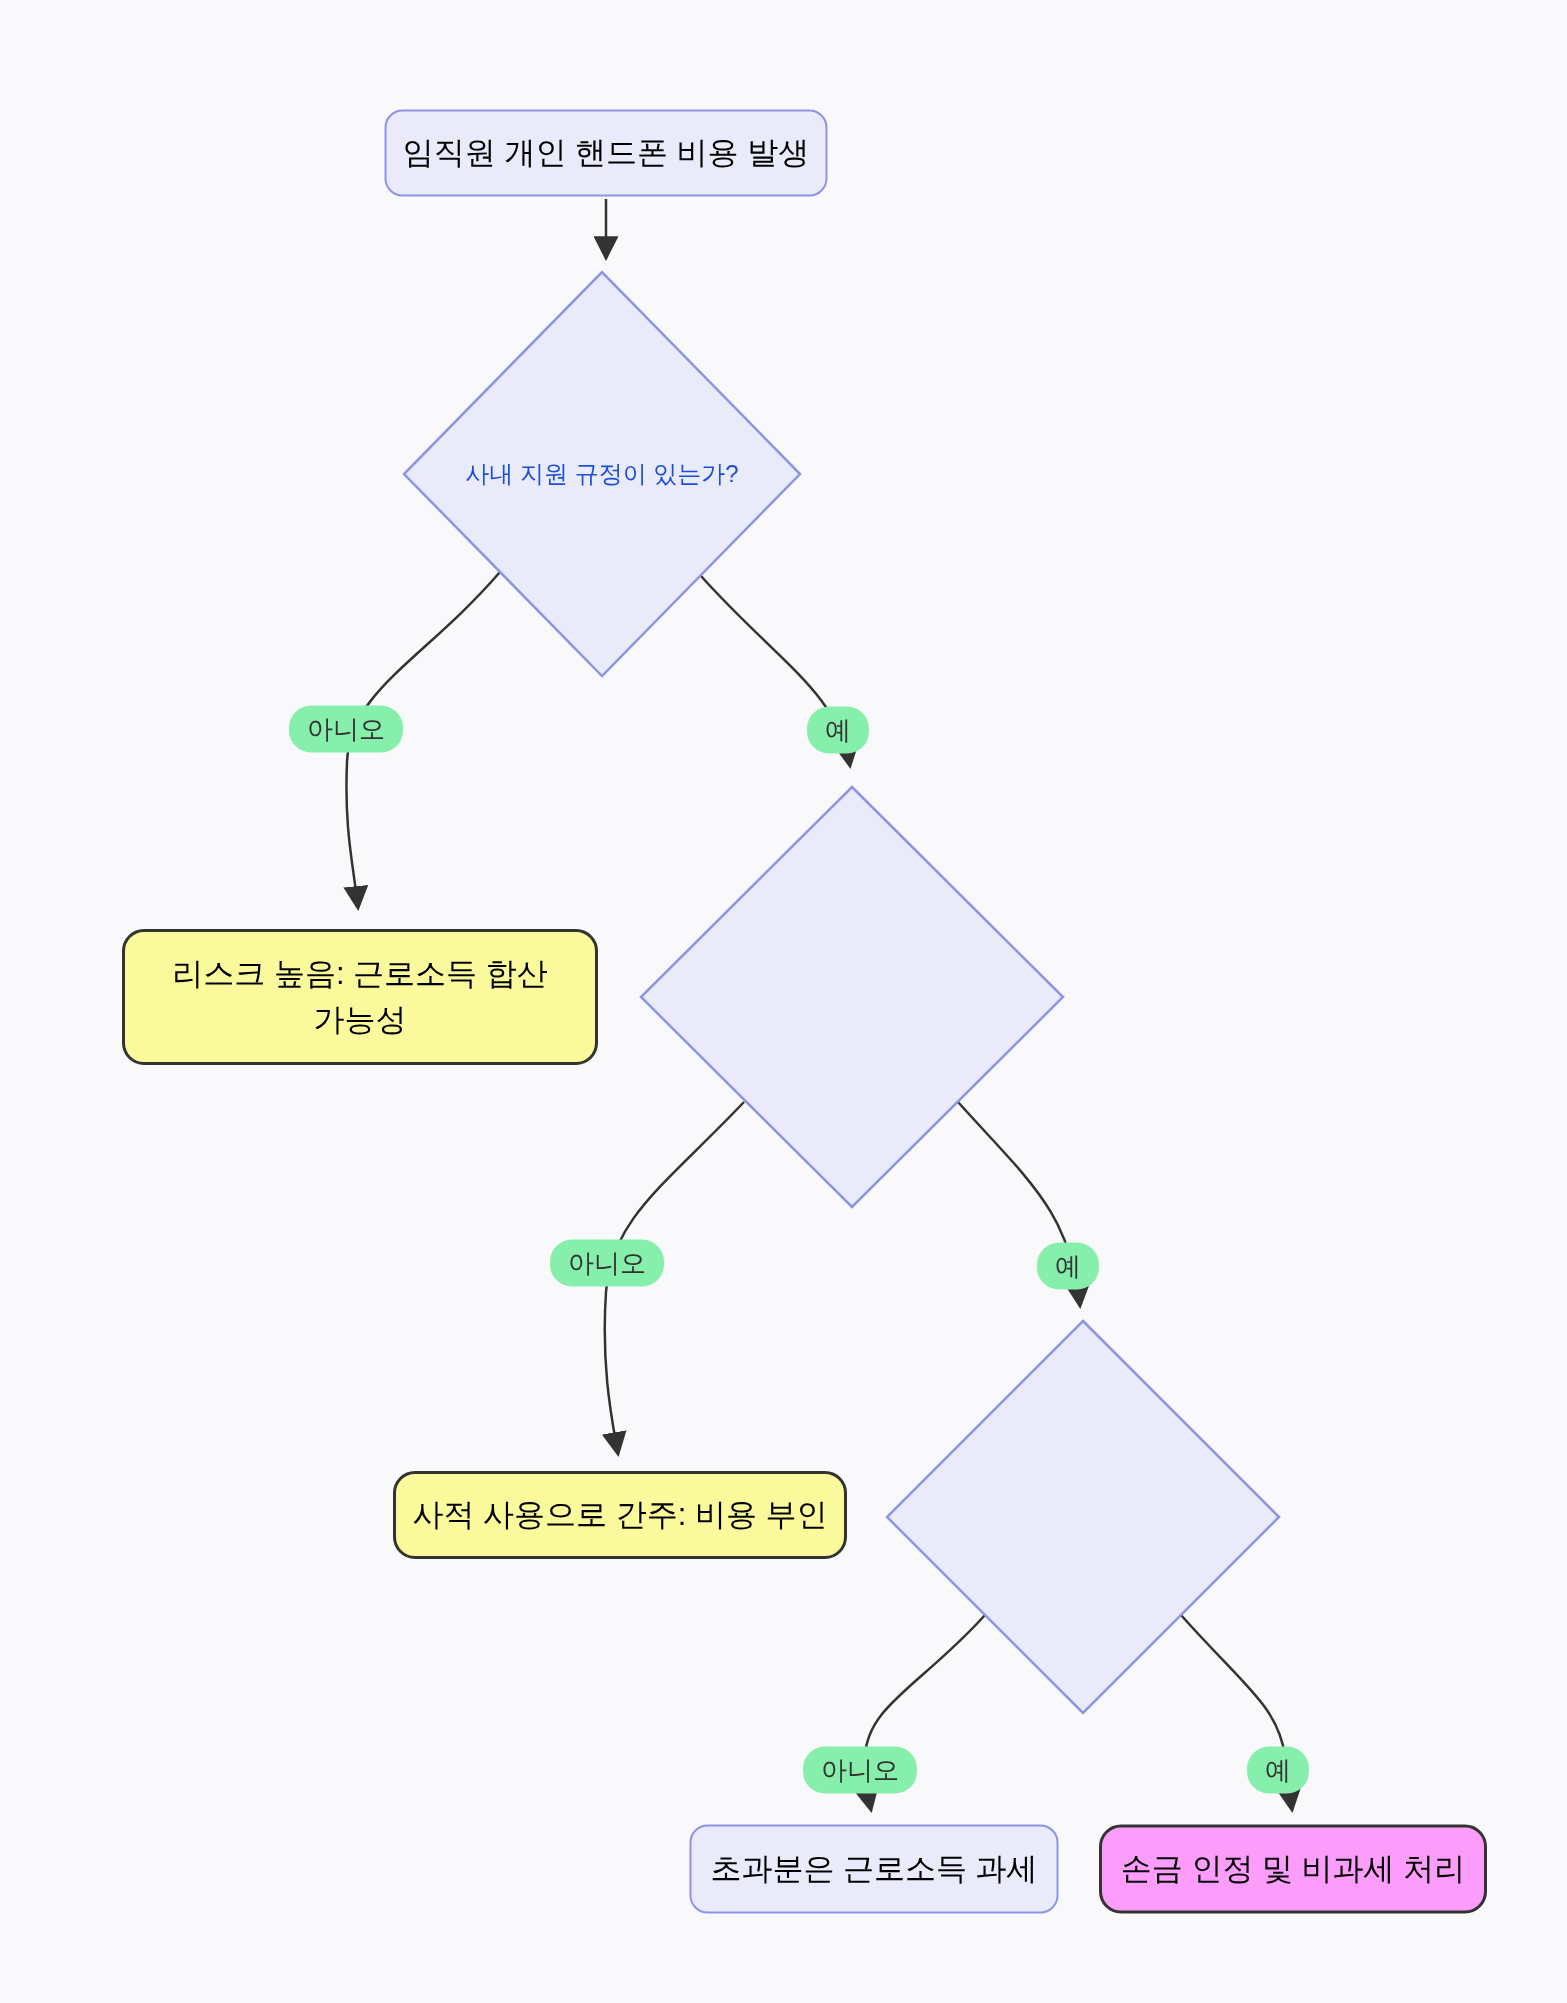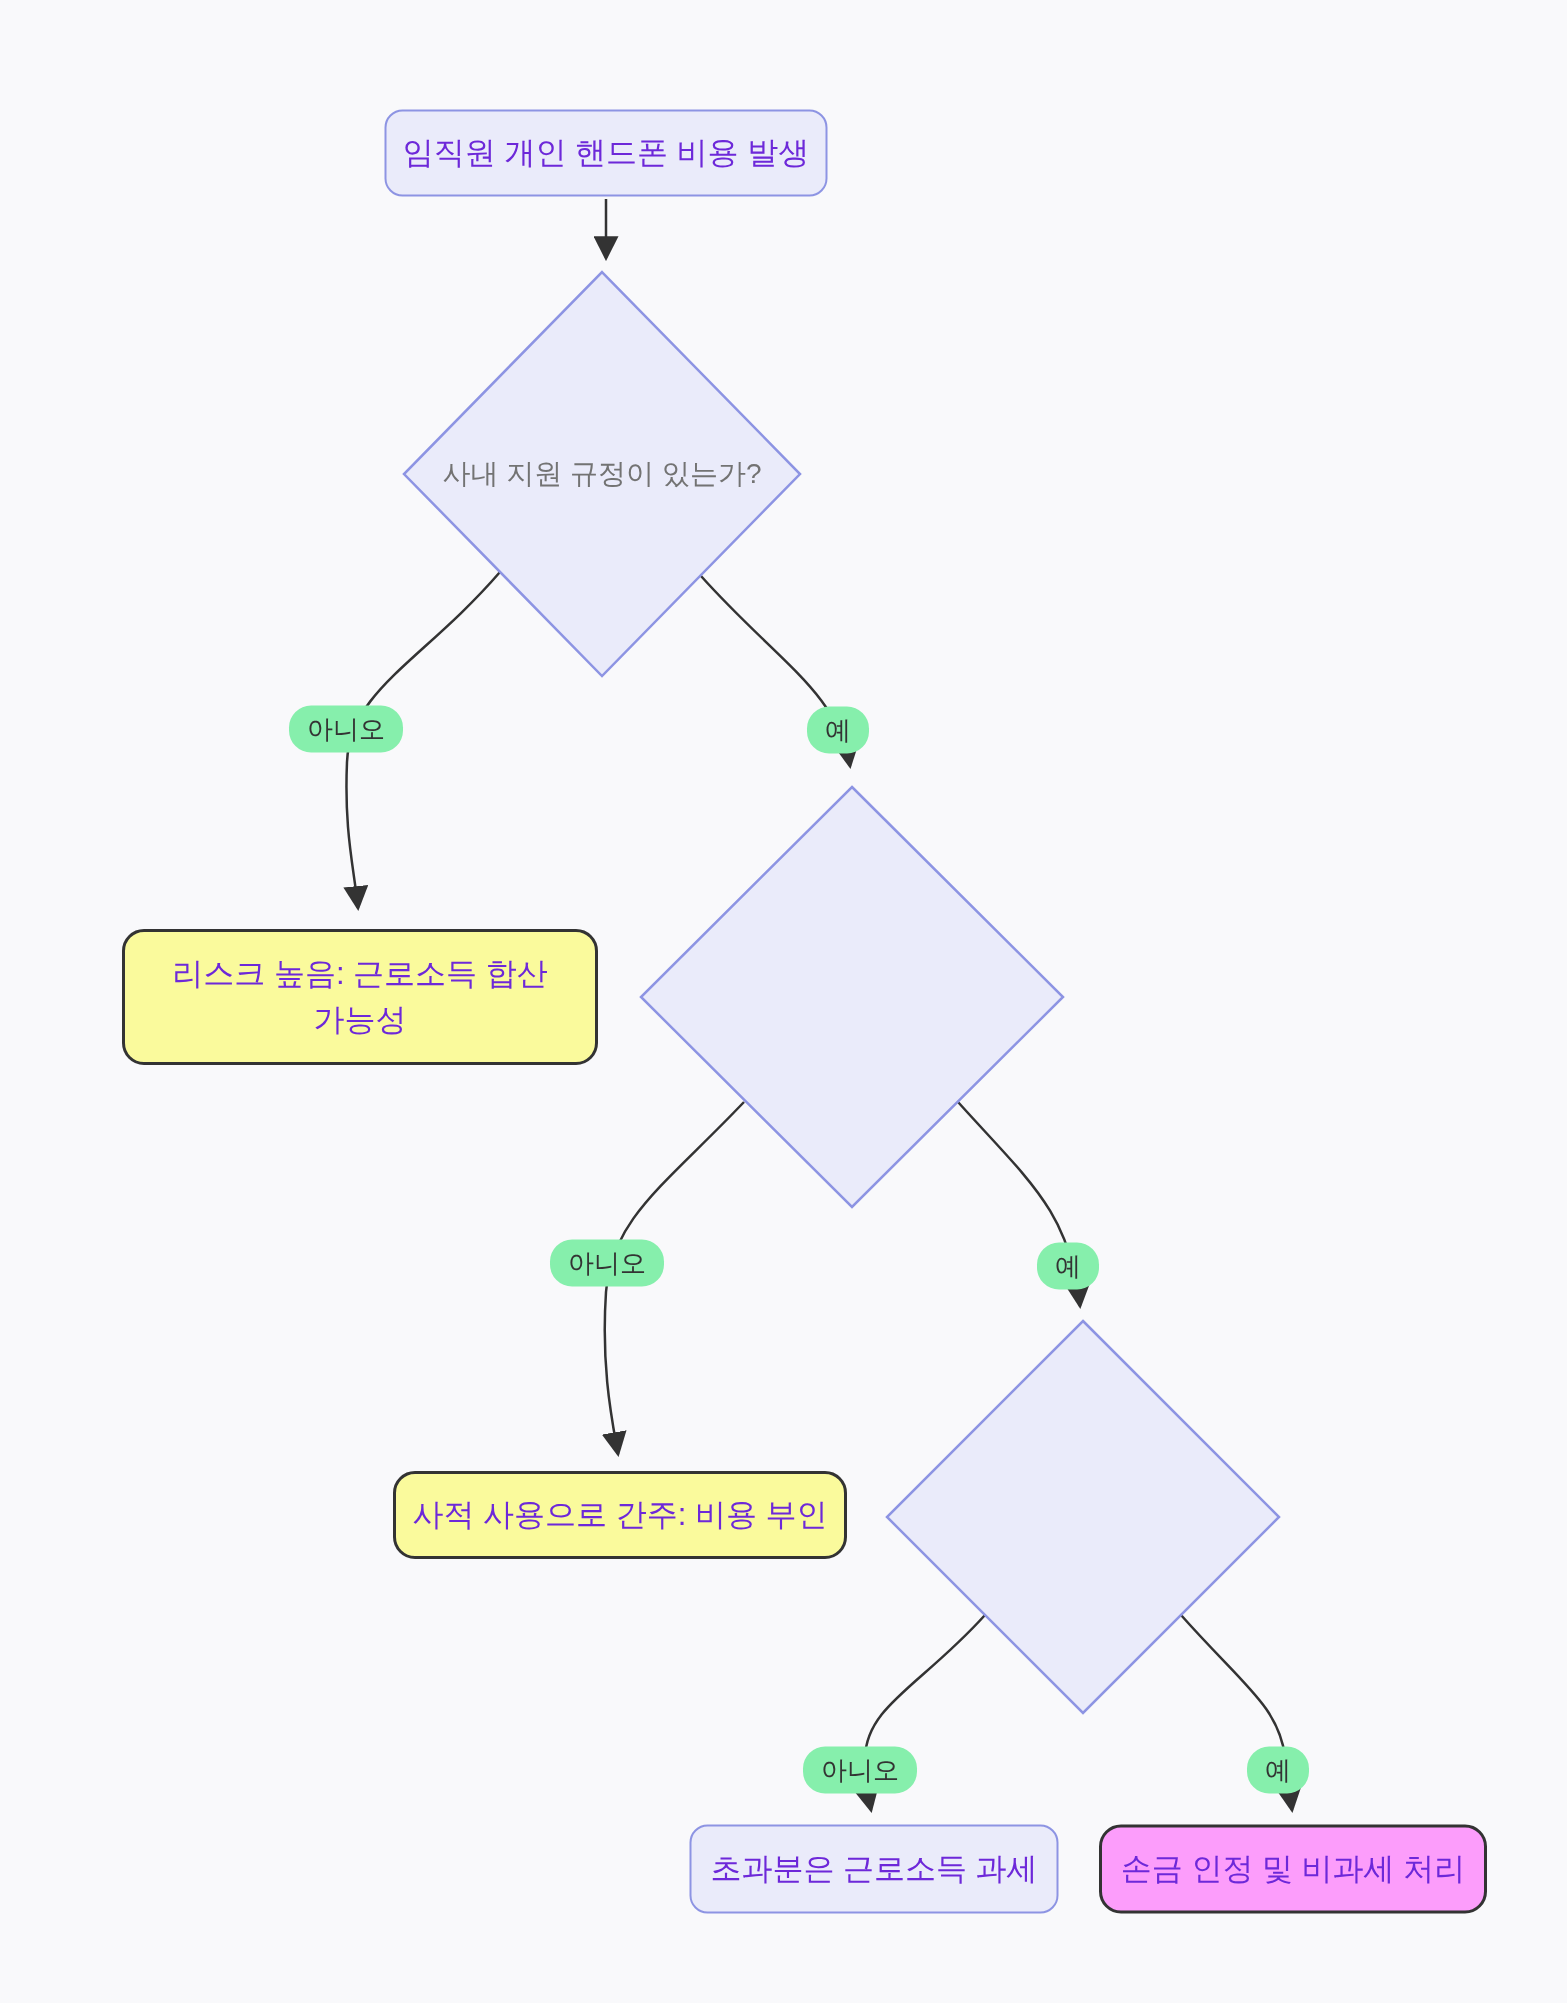--- a/index.html
+++ b/index.html
@@ -24,7 +24,7 @@
     box-sizing: border-box;
     font-size: 31px;
     line-height: 1.5;
-    color: #6d28d9;
+    color: #000000;
   }
   .node.rounded {
     background: #EAEBFA;

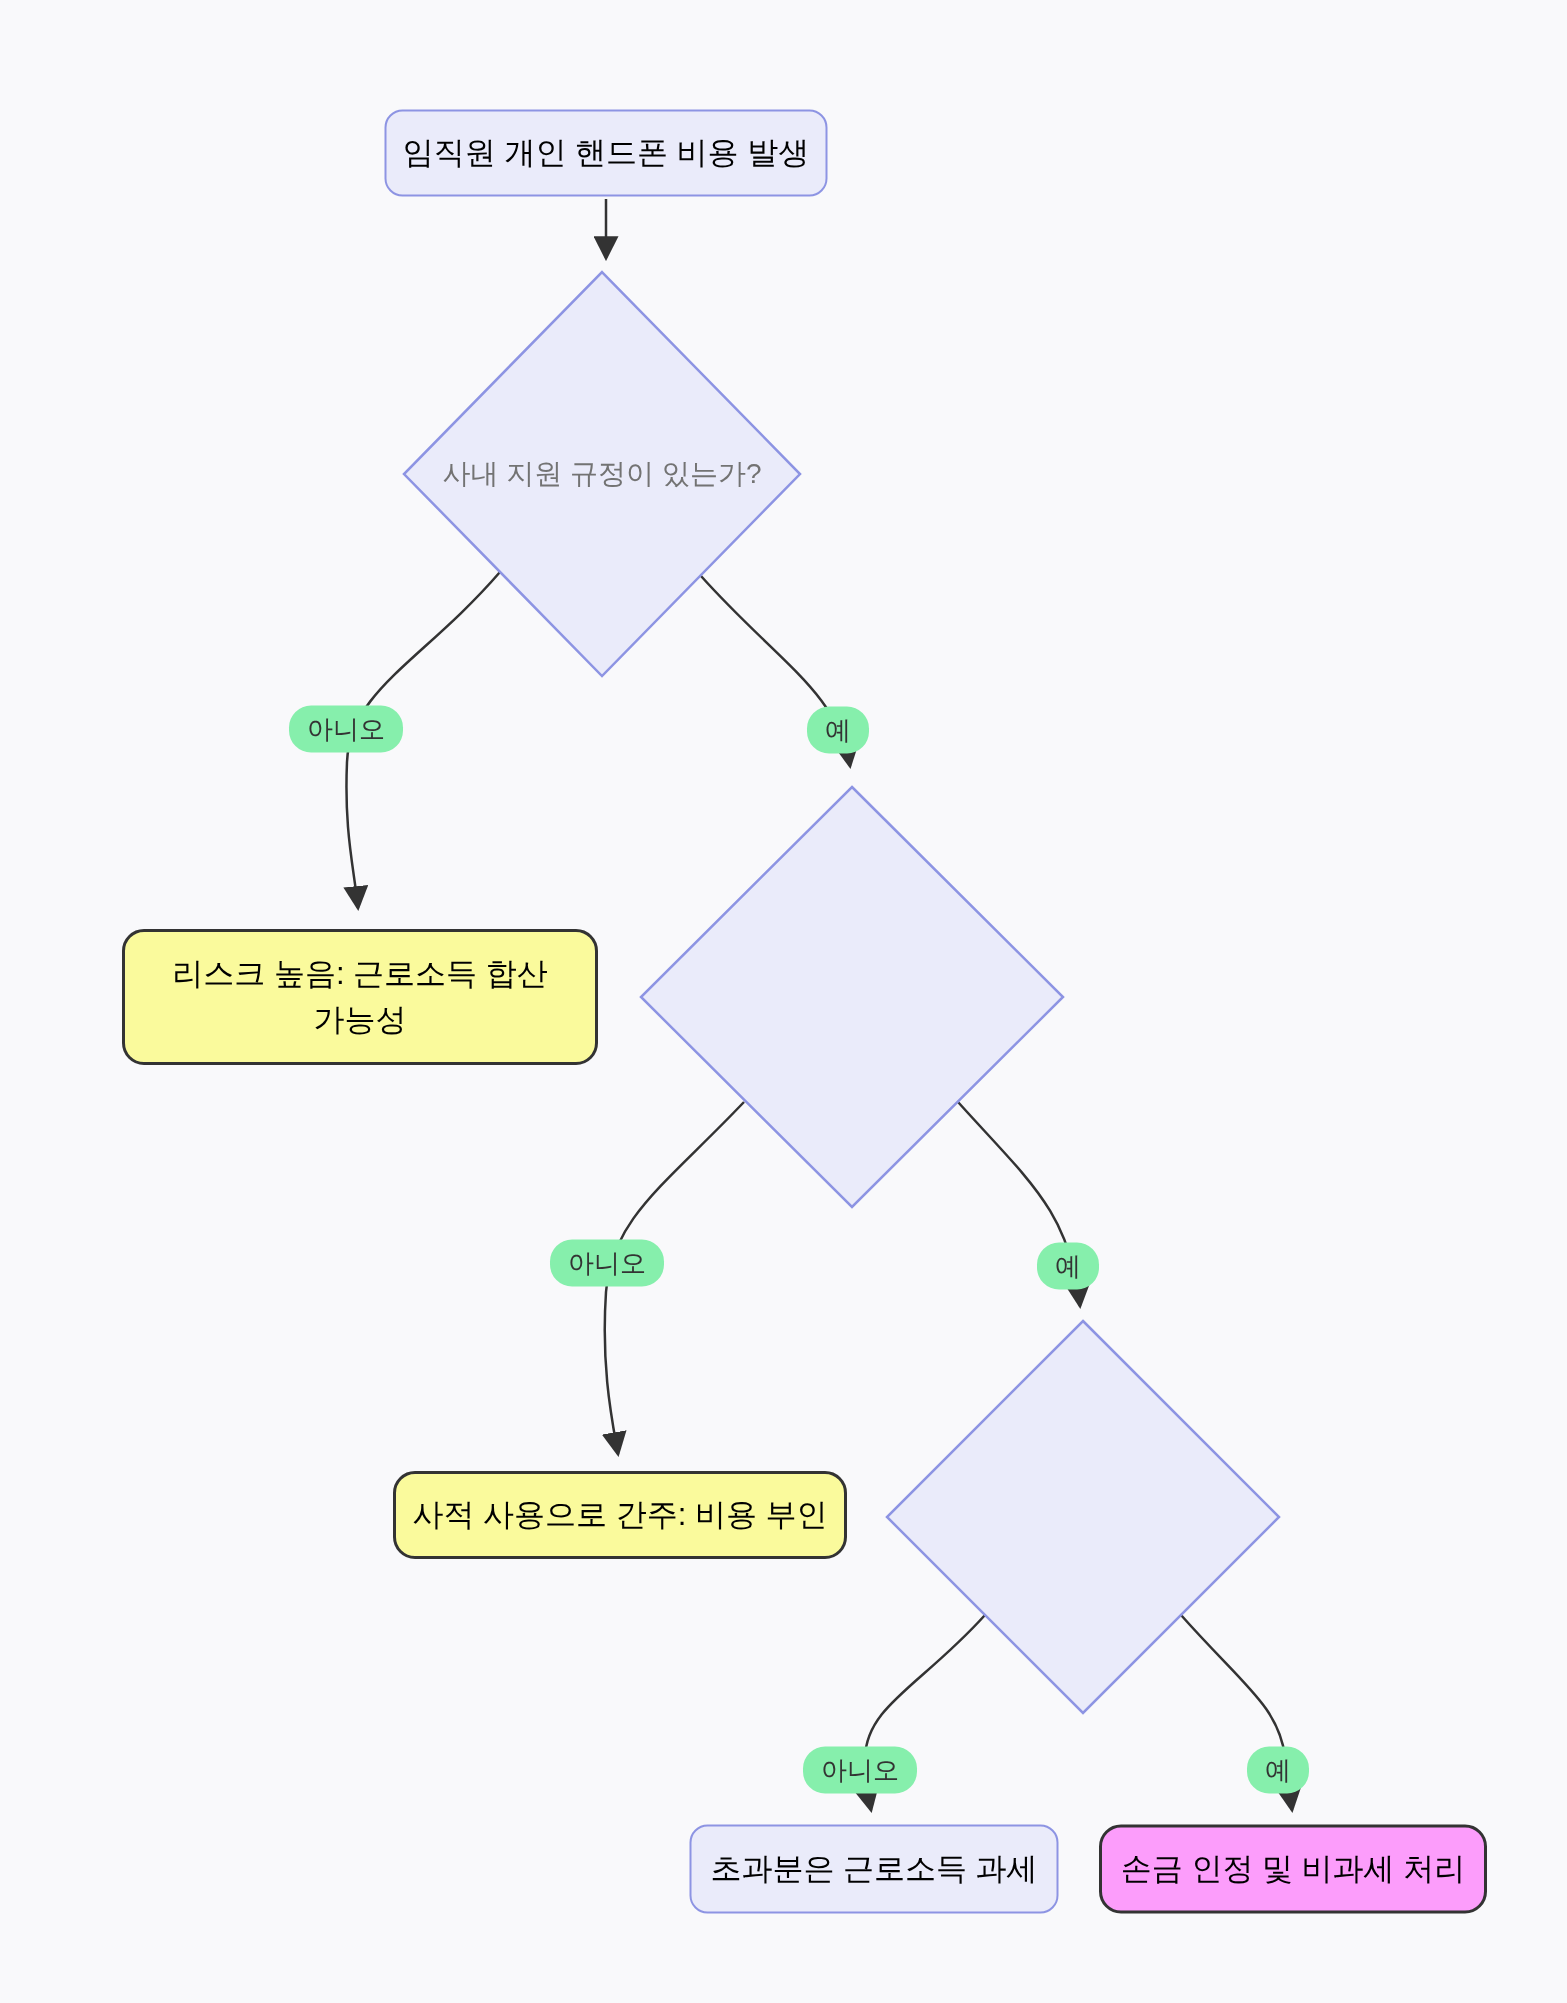--- a/index.html
+++ b/index.html
@@ -45,9 +45,9 @@
     position: absolute;
     transform: translate(-50%, -50%);
     text-align: left;
-    font-size: 28px;
+    font-size: 24px;
     white-space: nowrap;
-    color: #737373;
+    color: #1d4ed8;
   }
   .pill {
     position: absolute;

